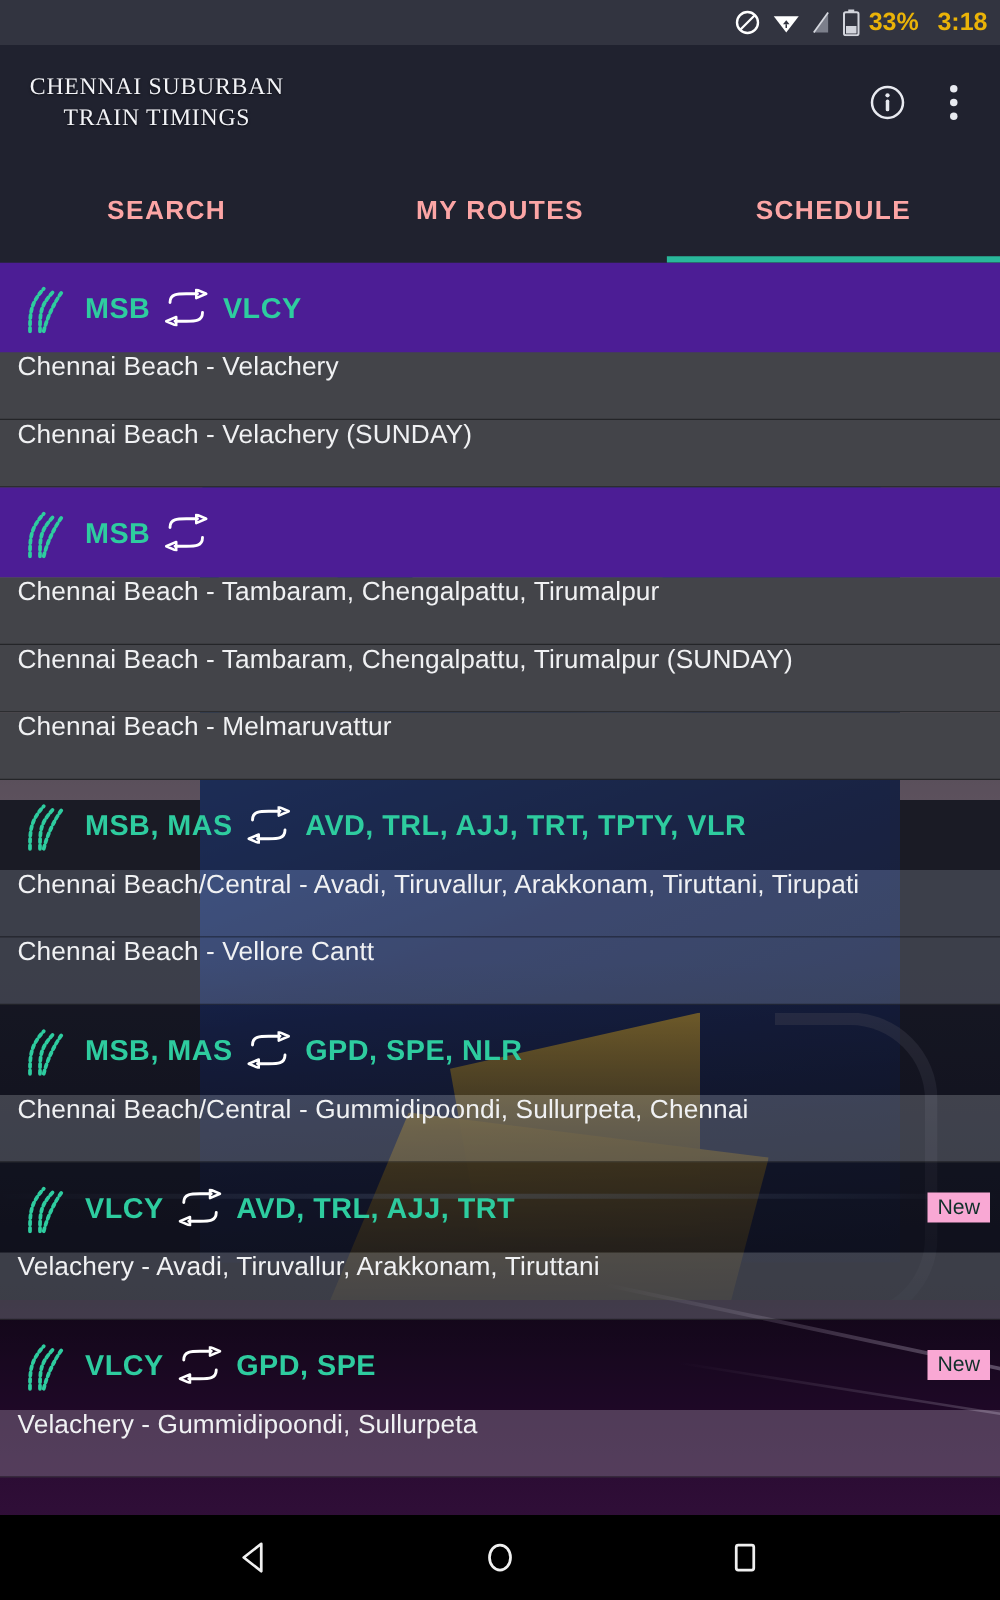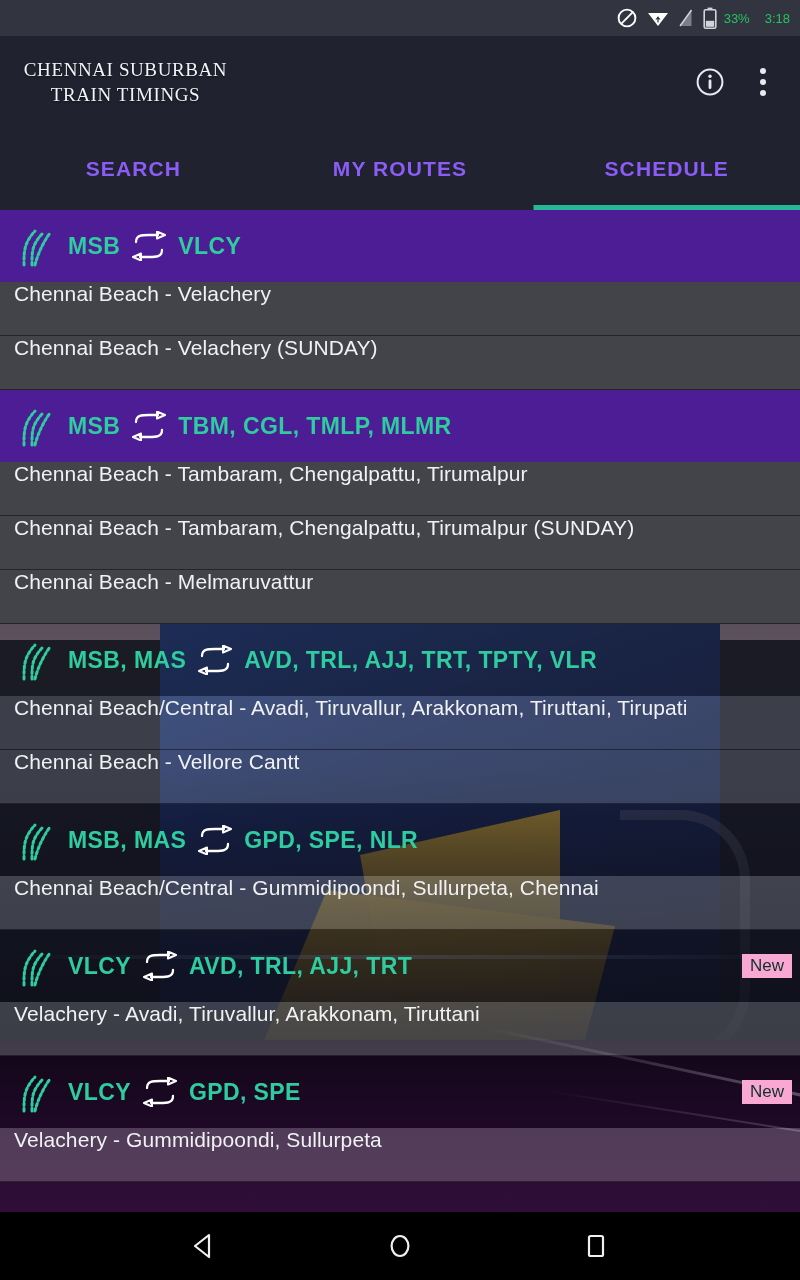--- a/index.html
+++ b/index.html
@@ -27,7 +27,7 @@
   }
   .sb-icon { display:flex; align-items:center; }
   .sb-text {
-    color:#22c55e; font-size:13px; font-weight:normal;
+    color:#eab308; font-size:20px; font-weight:bold;
     letter-spacing:0px; line-height:1;
   }
   #sb-battery-pct { margin-left:-2px; }

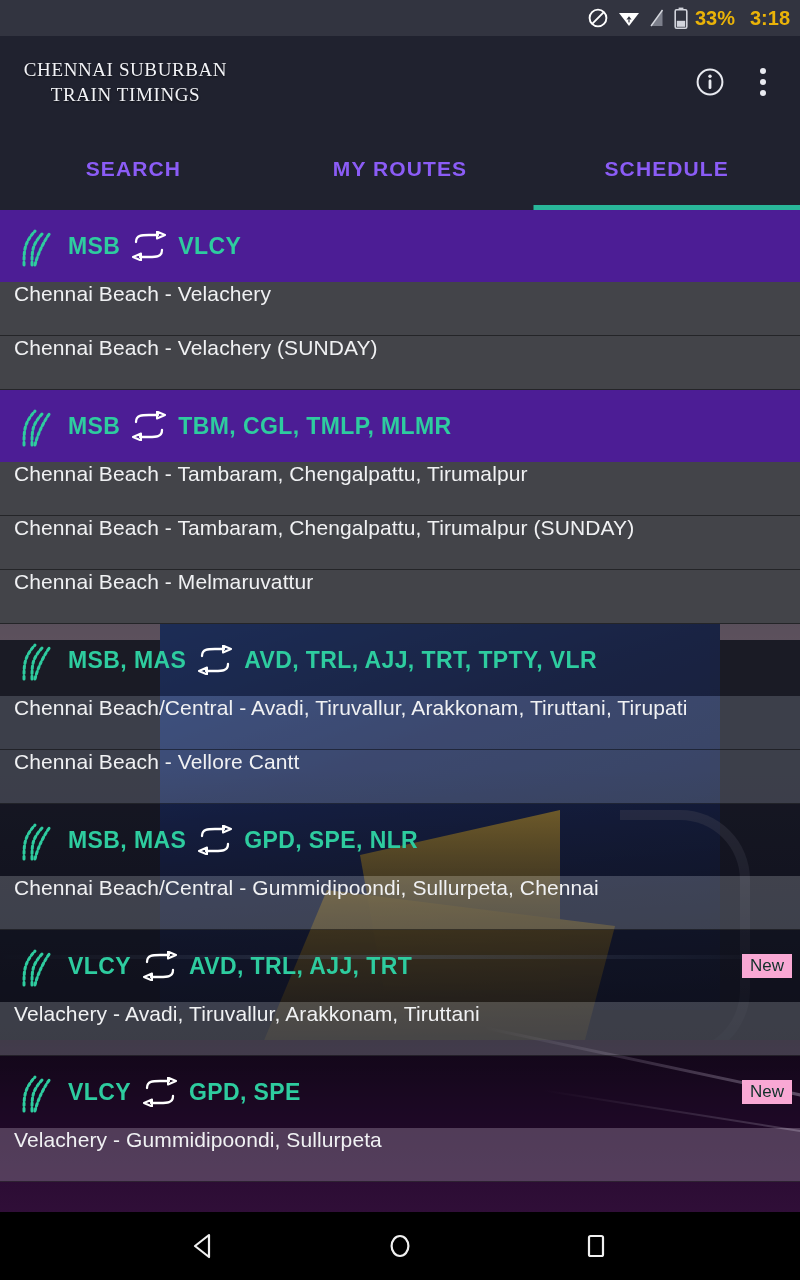--- a/index.html
+++ b/index.html
@@ -76,7 +76,7 @@
     cursor:pointer;
   }
   .tab span {
-    color:#8b5cf6;
+    color:#fca5a5;
     font-size:21px;
     font-weight:bold;
     letter-spacing:1.1px;

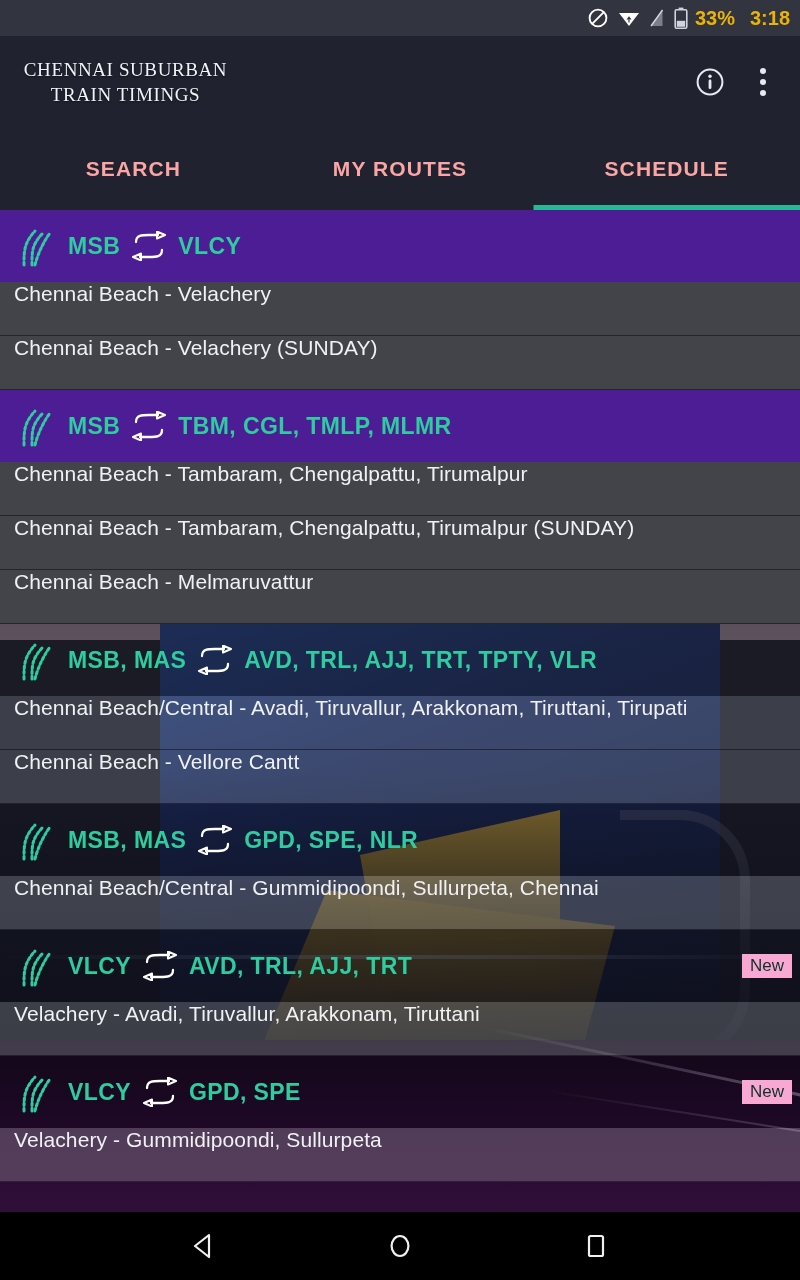--- a/index.html
+++ b/index.html
@@ -375,7 +375,6 @@
           <path d="M12 22.5 L4 26 L12 29.5 Z" fill="none" stroke="#ffffff" stroke-width="2" stroke-linejoin="round"></path>
         </svg>
       </span>
-      <span class="gh-code">TBM, CGL, TMLP, MLMR</span>
     </div>
     <div class="route-row opaque">
       <span>Chennai Beach - Tambaram, Chengalpattu, Tirumalpur</span>

